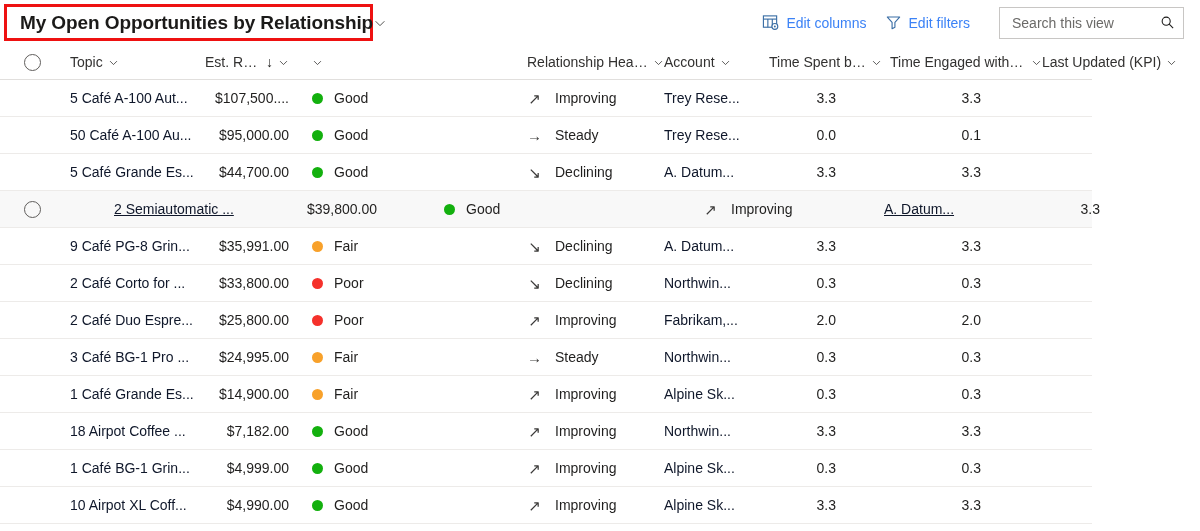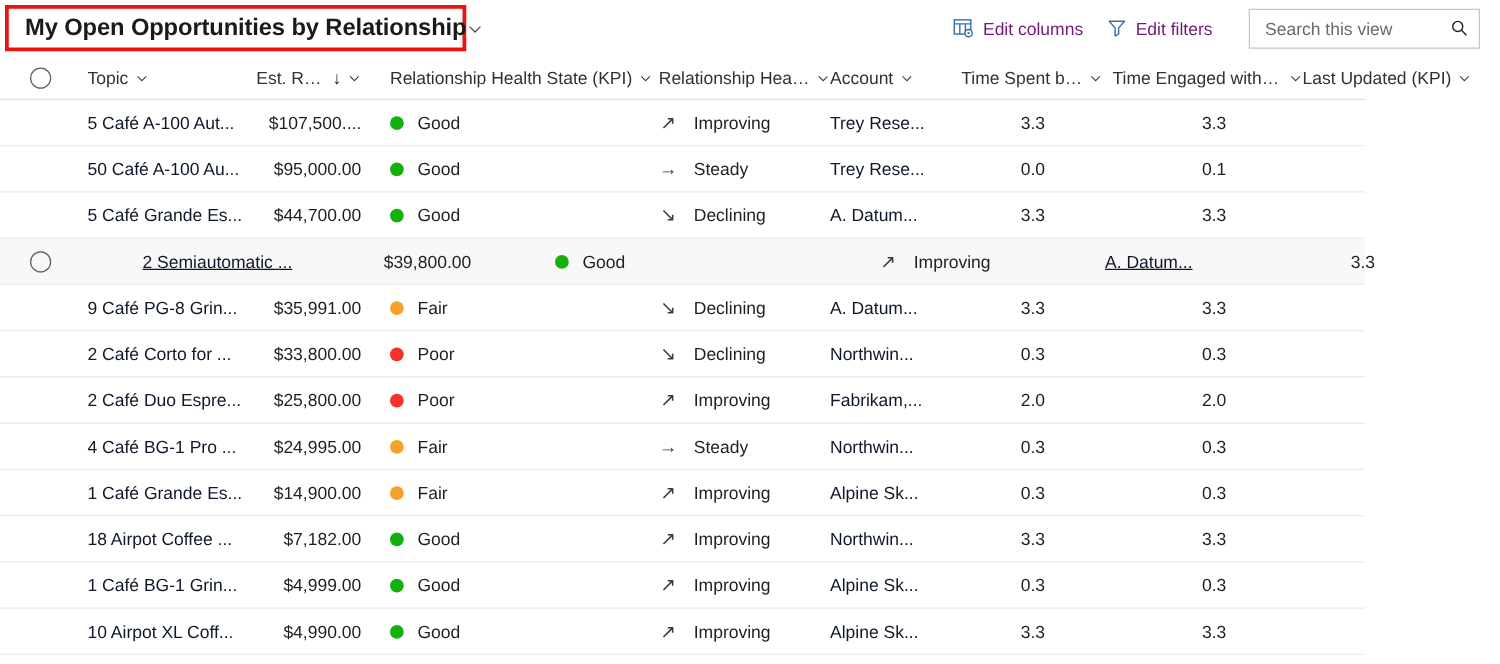--- a/index.html
+++ b/index.html
@@ -60,7 +60,7 @@
     height: 32px;
     padding: 0 9px;
     font-size: 14px;
-    color: #701a75;
+    color: #3b82f6;
     cursor: pointer;
     white-space: nowrap;
   }

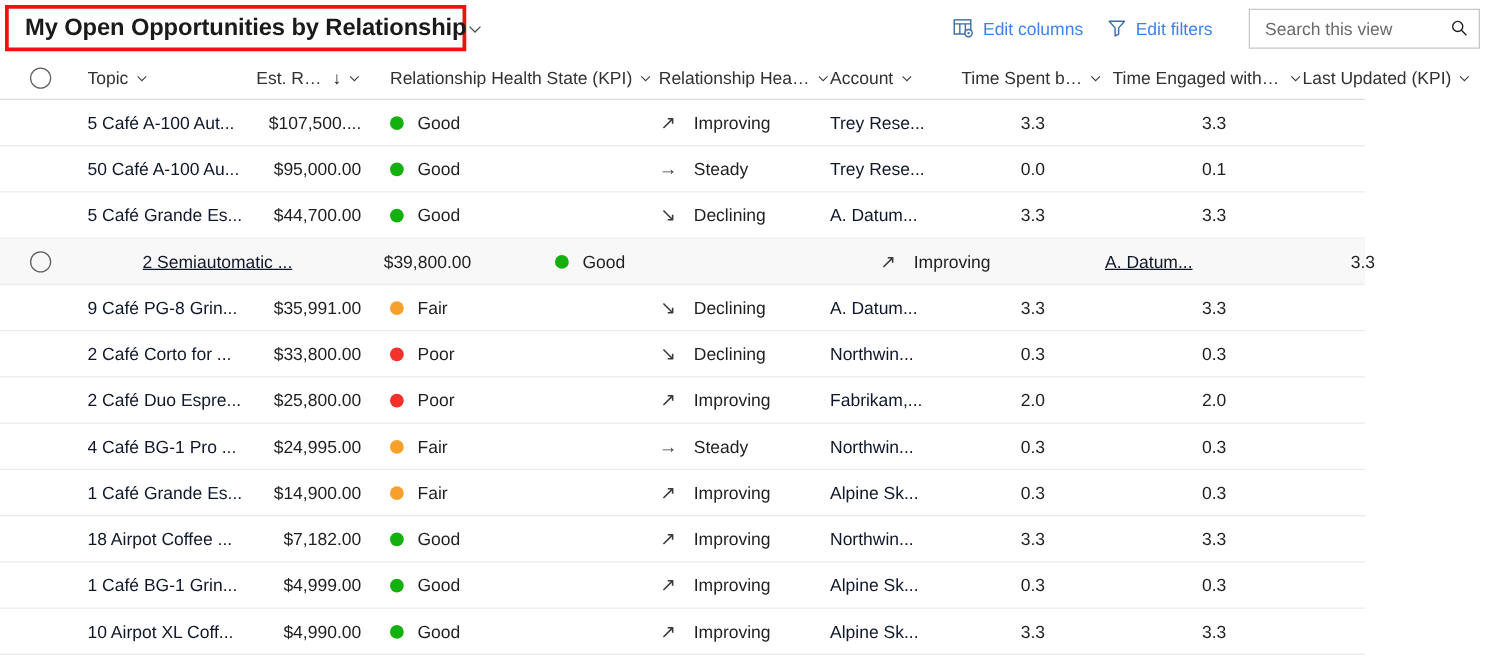--- a/index.html
+++ b/index.html
@@ -251,7 +251,6 @@
     </div>
     <div class="c-kpi">
       <span class="hcell">
-        <span class="label">Relationship Health State (KPI)</span>
         <span class="hchev">
             <svg width="11" height="11" viewBox="0 0 16 16">
               <path d="M3 6l5 5 5-5" fill="none" stroke="currentColor" stroke-width="1.2"></path>

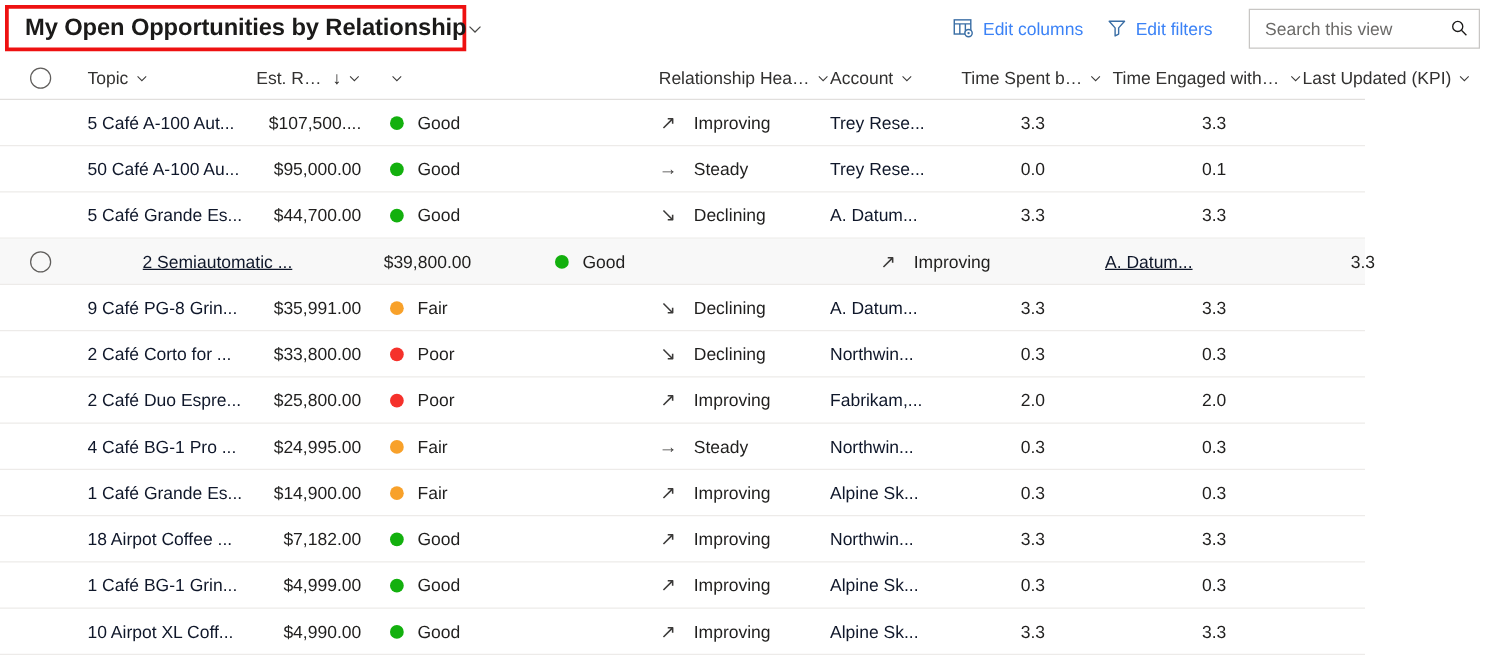--- a/index.html
+++ b/index.html
@@ -463,7 +463,7 @@
       <div class="grid-row">
         <div class="c-check"></div>
         <div class="c-topic">
-          <span class="link">4 Café BG-1 Pro ...</span>
+          <span class="link">3 Café BG-1 Pro ...</span>
         </div>
         <div class="c-est num">$24,995.00</div>
         <div class="c-kpi">

